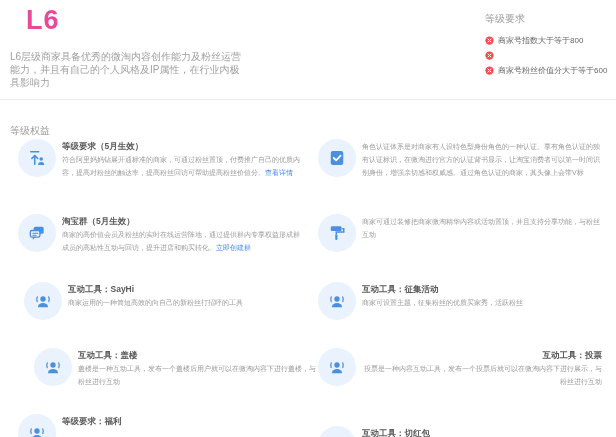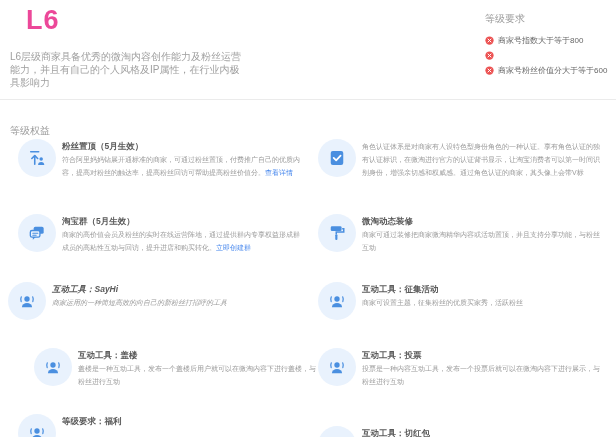--- a/index.html
+++ b/index.html
@@ -77,7 +77,7 @@
         </svg>
       </span>
     <div class="cbody">
-      <div class="ctitle">粉丝置顶（5月生效）</div>
+      <div class="ctitle">等级要求（5月生效）</div>
       <div class="cdesc"><span>符合阿里妈妈钻展开通标准的商家，可通过粉丝置顶，付费推广自己的优质内容，提高对粉丝的触达率，提高粉丝回访可帮助提高粉丝价值分。</span><a class="clink">查看详情</a></div>
     </div>
   </div>

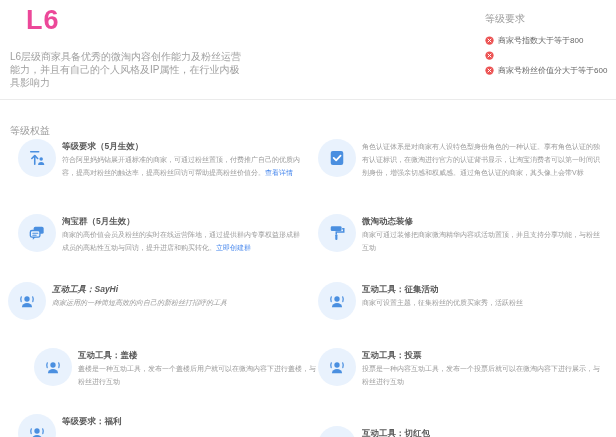--- a/index.html
+++ b/index.html
@@ -115,7 +115,6 @@
         </svg>
       </span>
     <div class="cbody">
-      <div class="ctitle">微淘动态装修</div>
       <div class="cdesc"><span>商家可通过装修把商家微淘精华内容或活动置顶，并且支持分享功能，与粉丝互动</span></div>
     </div>
   </div>

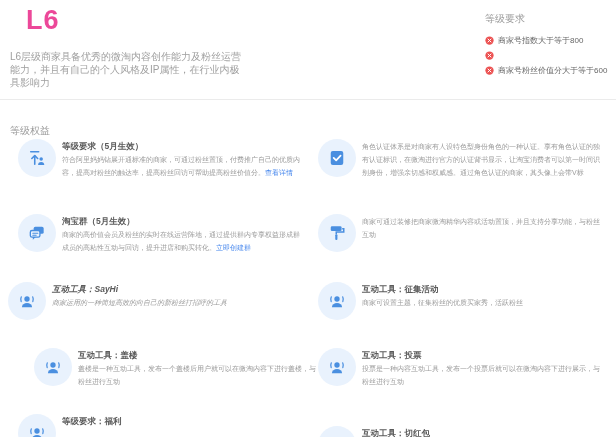--- a/index.html
+++ b/index.html
@@ -118,7 +118,7 @@
       <div class="cdesc"><span>商家可通过装修把商家微淘精华内容或活动置顶，并且支持分享功能，与粉丝互动</span></div>
     </div>
   </div>
-    <div class="card" style="left: 8px; top: 280px; font-style: italic;">
+    <div class="card" style="left: 24px; top: 280px;">
     <span class="cicon">
         <svg viewBox="0 0 24 24" fill="#4a8fe0">
           <circle cx="12" cy="9.6" r="3.2"></circle>

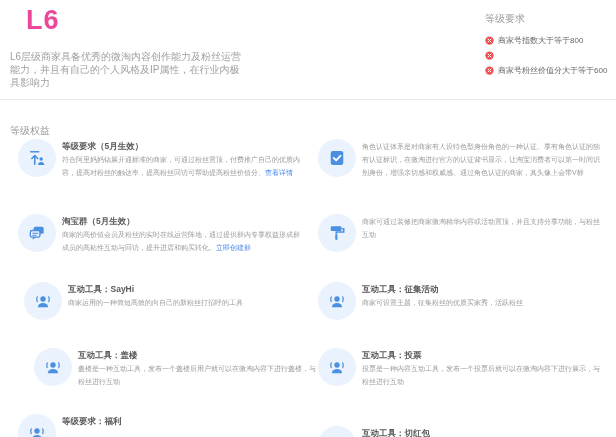--- a/index.html
+++ b/index.html
@@ -160,7 +160,7 @@
       <div class="cdesc"><span>盖楼是一种互动工具，发布一个盖楼后用户就可以在微淘内容下进行盖楼，与粉丝进行互动</span></div>
     </div>
   </div>
-    <div class="card" style="left: 318px; top: 346px;">
+    <div class="card" style="left: 318px; top: 346px; text-align: right;">
     <span class="cicon">
         <svg viewBox="0 0 24 24" fill="#4a8fe0">
           <circle cx="12" cy="9.6" r="3.2"></circle>

